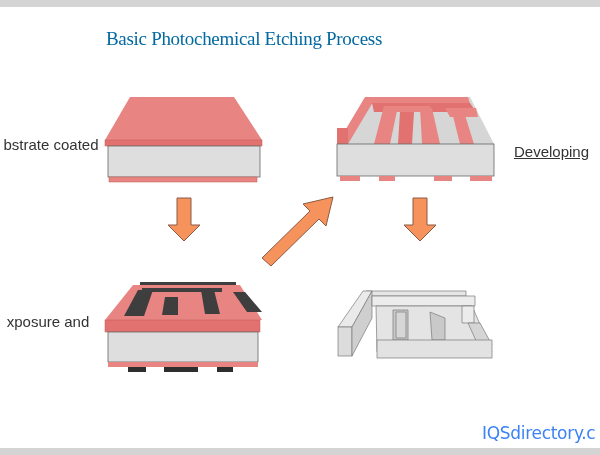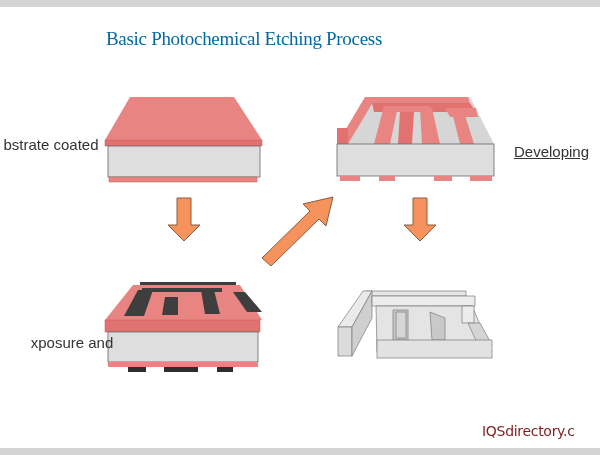--- a/index.html
+++ b/index.html
@@ -135,7 +135,7 @@
   <div>Developing</div>
 </div>
 
-<div class="label lbl-center" style="left:0; top:333px; width:96px;padding-left:24px;">
+<div class="label lbl-center" style="left:0; top:312px; width:96px;">
   <div>xposure and</div>
 </div>
 

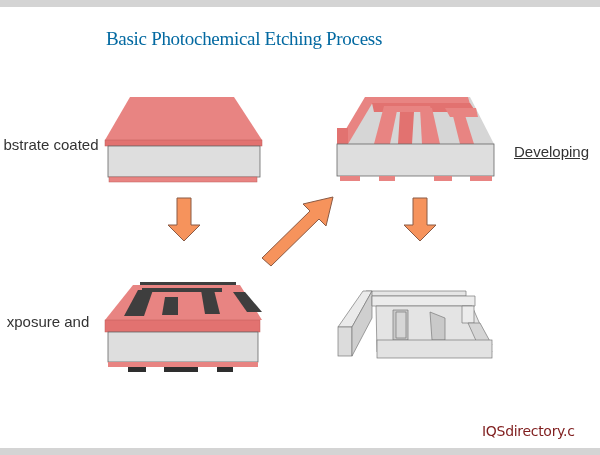--- a/index.html
+++ b/index.html
@@ -22,7 +22,7 @@
   .lbl-center { text-align: center; }
   .diagram { position: absolute; left: 0; top: 0; }
   .watermark {
-    position: absolute; left: 482px; top: 423px; font-size: 14px; color: #7f1d1d;
+    position: absolute; left: 482px; top: 423px; font-size: 17px; color: #3b82f6;
     font-family: "DejaVu Sans", sans-serif; letter-spacing: -0.3px; white-space: nowrap;
   }
 </style>

